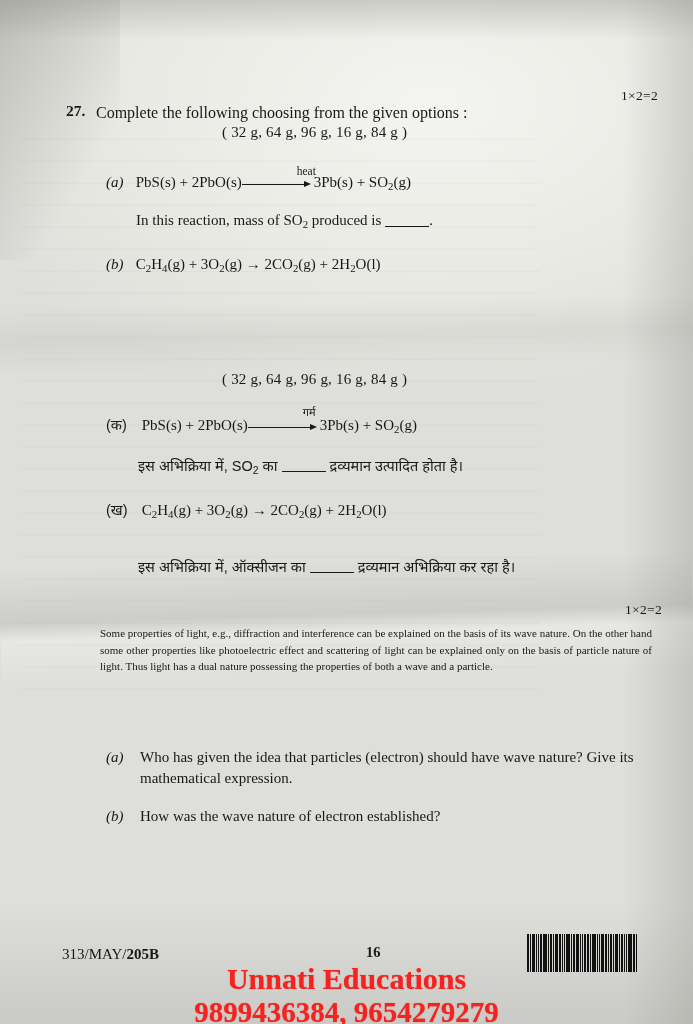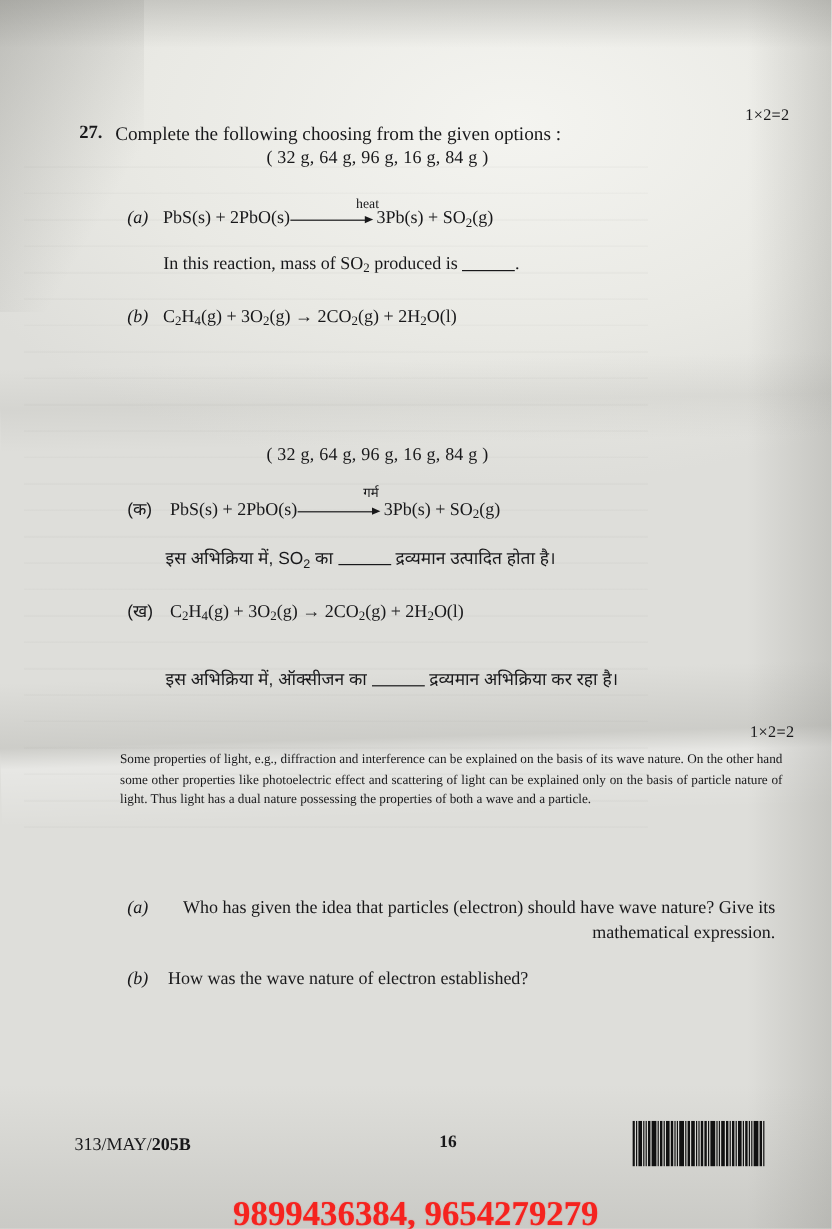--- a/index.html
+++ b/index.html
@@ -253,7 +253,7 @@
 
     <div class="item" style="left:106px; top:747px; width:540px;">
       <span class="lbl" style="float:left;">(a)</span>
-      <span style="display:block; margin-left:34px;text-align:right;">Who has given the idea that particles (electron) should have wave nature? Give its mathematical expression.</span>
+      <span style="display:block; margin-left:34px;">Who has given the idea that particles (electron) should have wave nature? Give its mathematical expression.</span>
     </div>
 
     <div class="item" style="left:106px; top:806px; width:540px;">

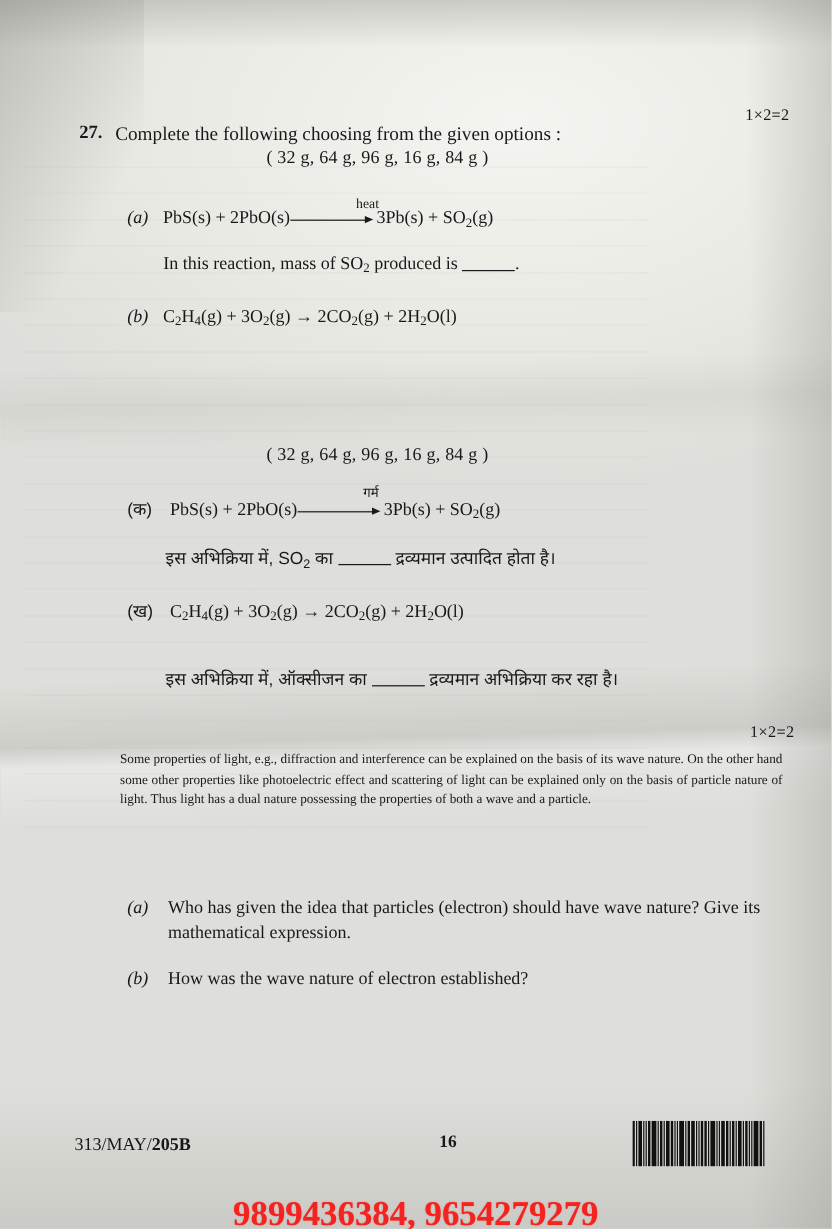--- a/index.html
+++ b/index.html
@@ -308,6 +308,7 @@
         <i style="width:1px"></i>
     </div>
 
+    <div class="stamp line1">Unnati Educations</div>
     <div class="stamp line2">9899436384, 9654279279</div>
 
   </div>

